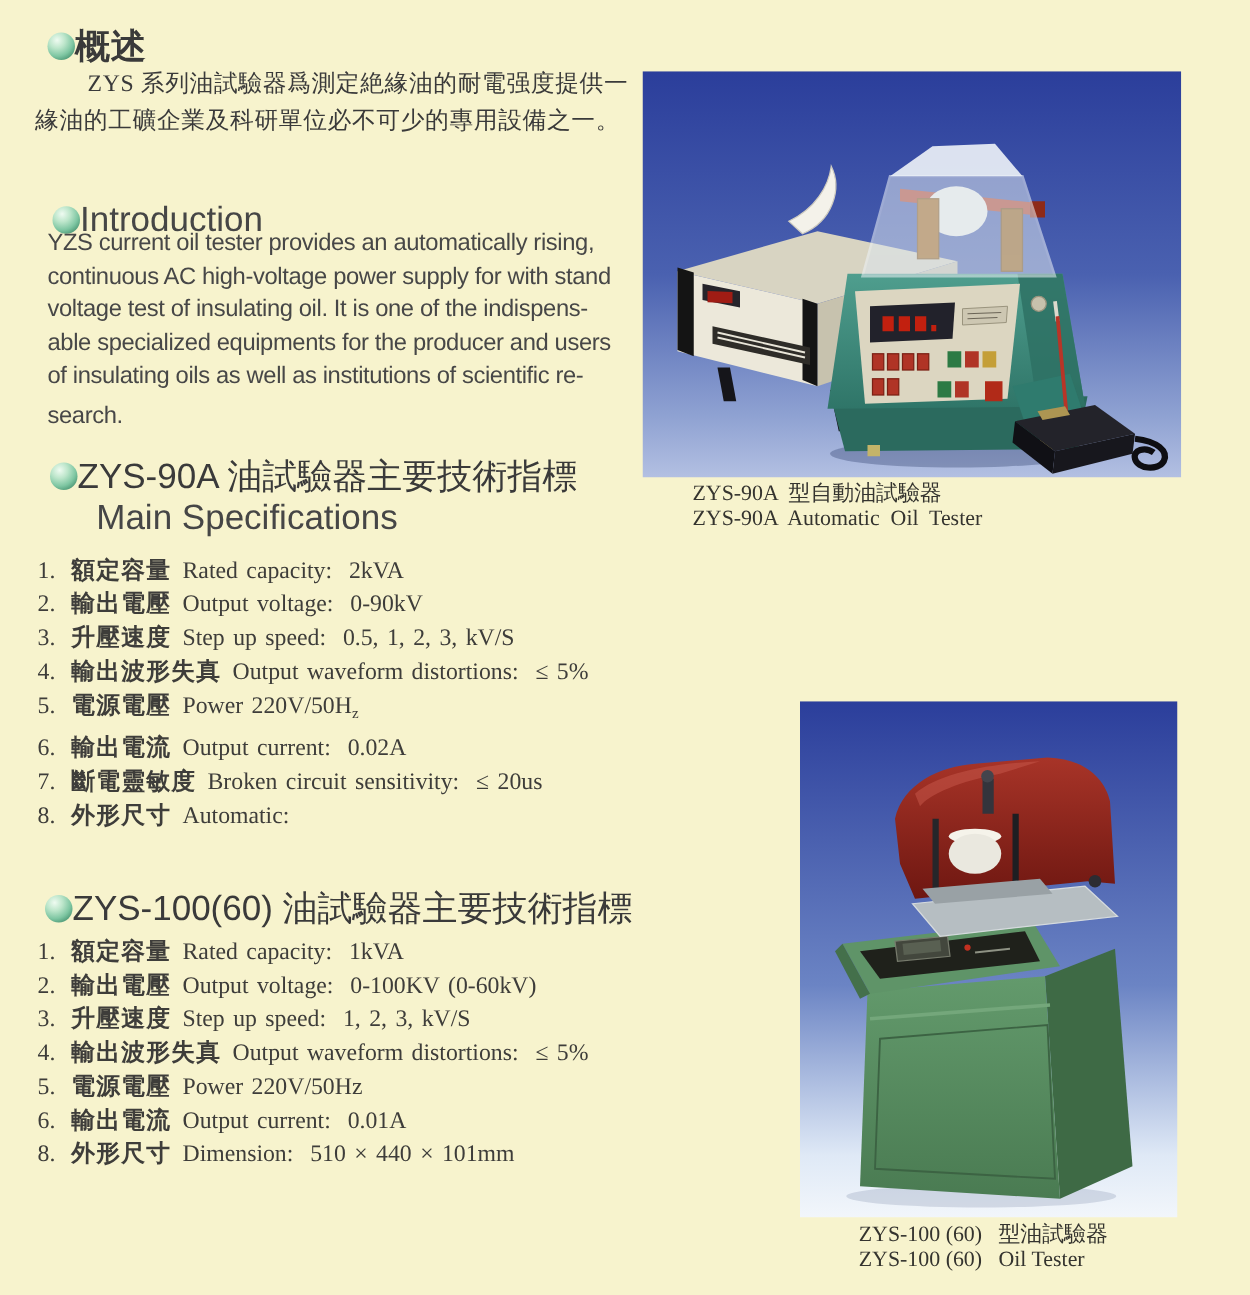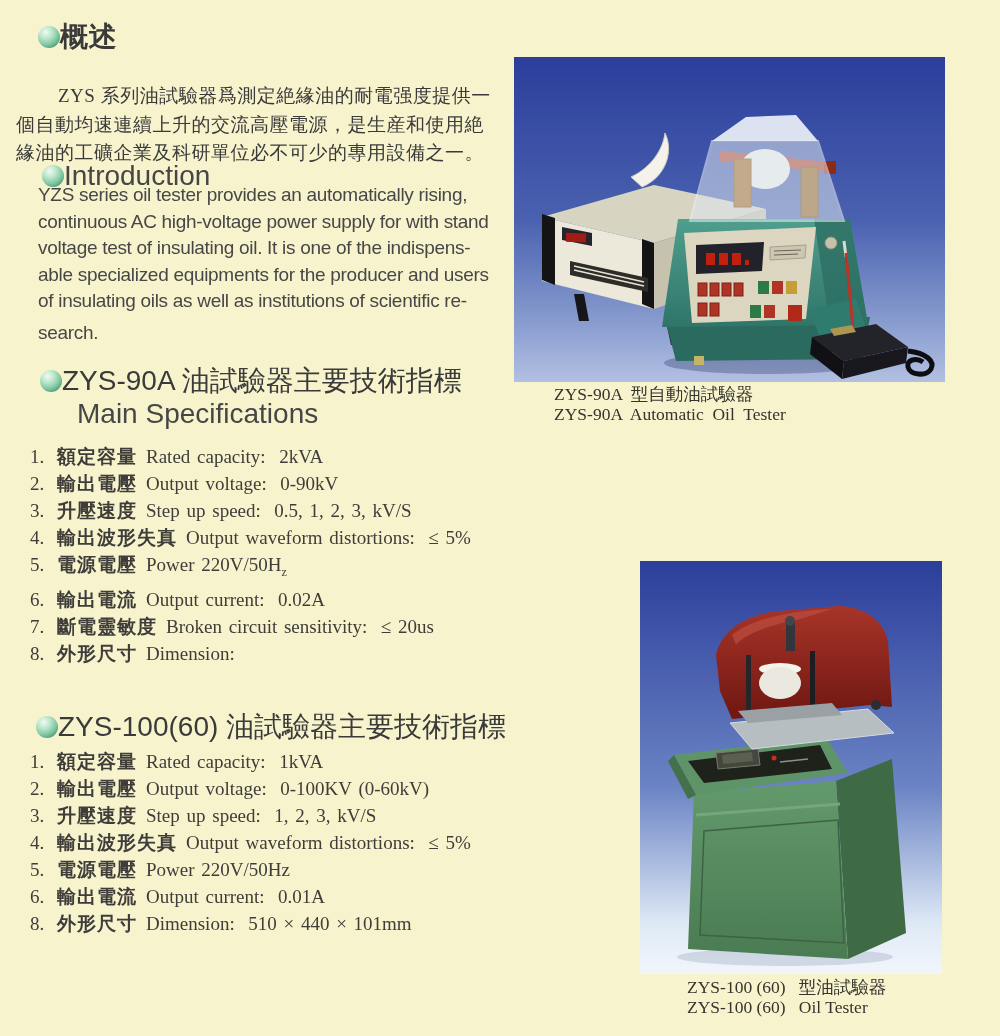--- a/index.html
+++ b/index.html
@@ -51,7 +51,7 @@
     <span class="h-zh">概述</span>
   </div>
 
-  <div class="abs cjk-para" style="left:16px; top:54px;margin-top:28px;">
+  <div class="abs cjk-para" style="left:28px; top:54px;">
     <div class="line indent">ZYS 系列油試驗器爲測定絶緣油的耐電强度提供一</div>
     <div class="line">個自動均速連續上升的交流高壓電源，是生産和使用絶</div>
     <div class="line">緣油的工礦企業及科研單位必不可少的專用設備之一。</div>

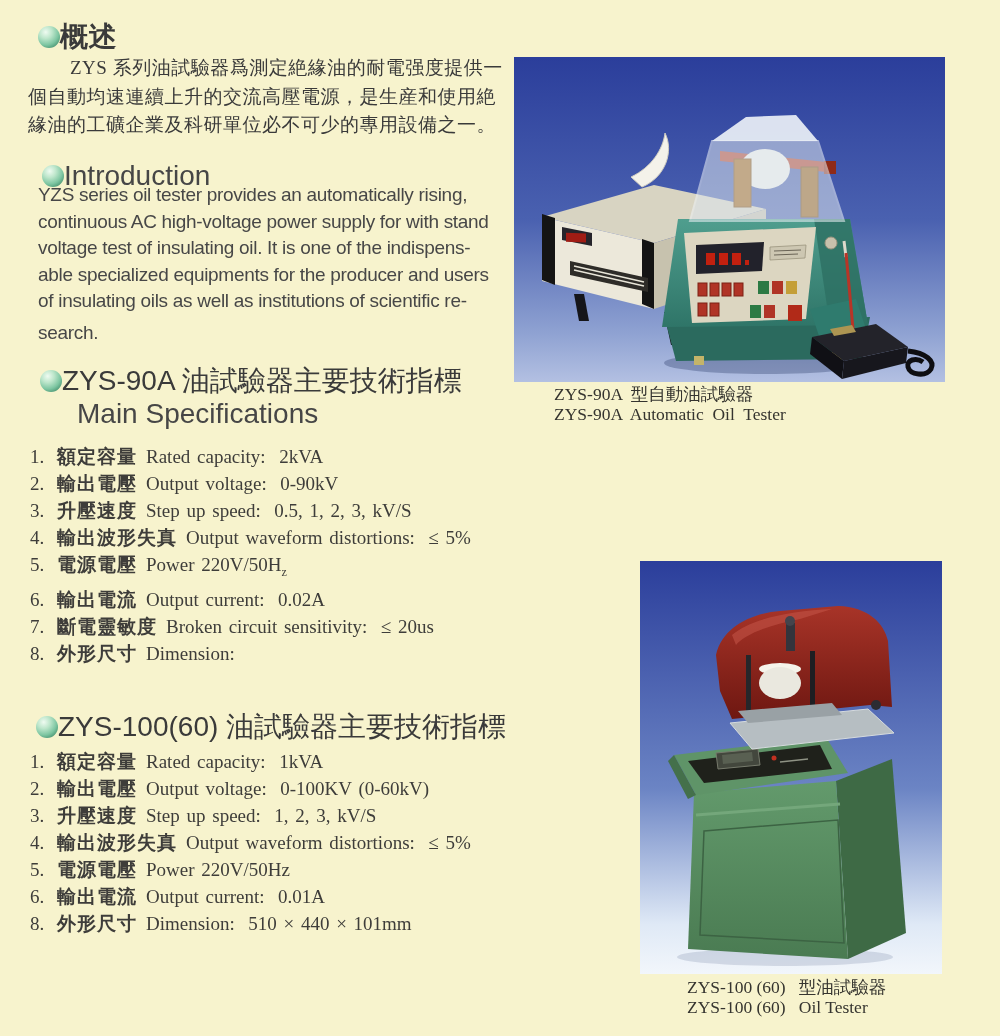--- a/index.html
+++ b/index.html
@@ -53,7 +53,6 @@
 
   <div class="abs cjk-para" style="left:28px; top:54px;">
     <div class="line indent">ZYS 系列油試驗器爲測定絶緣油的耐電强度提供一</div>
-    <div class="line">個自動均速連續上升的交流高壓電源，是生産和使用絶</div>
     <div class="line">緣油的工礦企業及科研單位必不可少的專用設備之一。</div>
   </div>
 

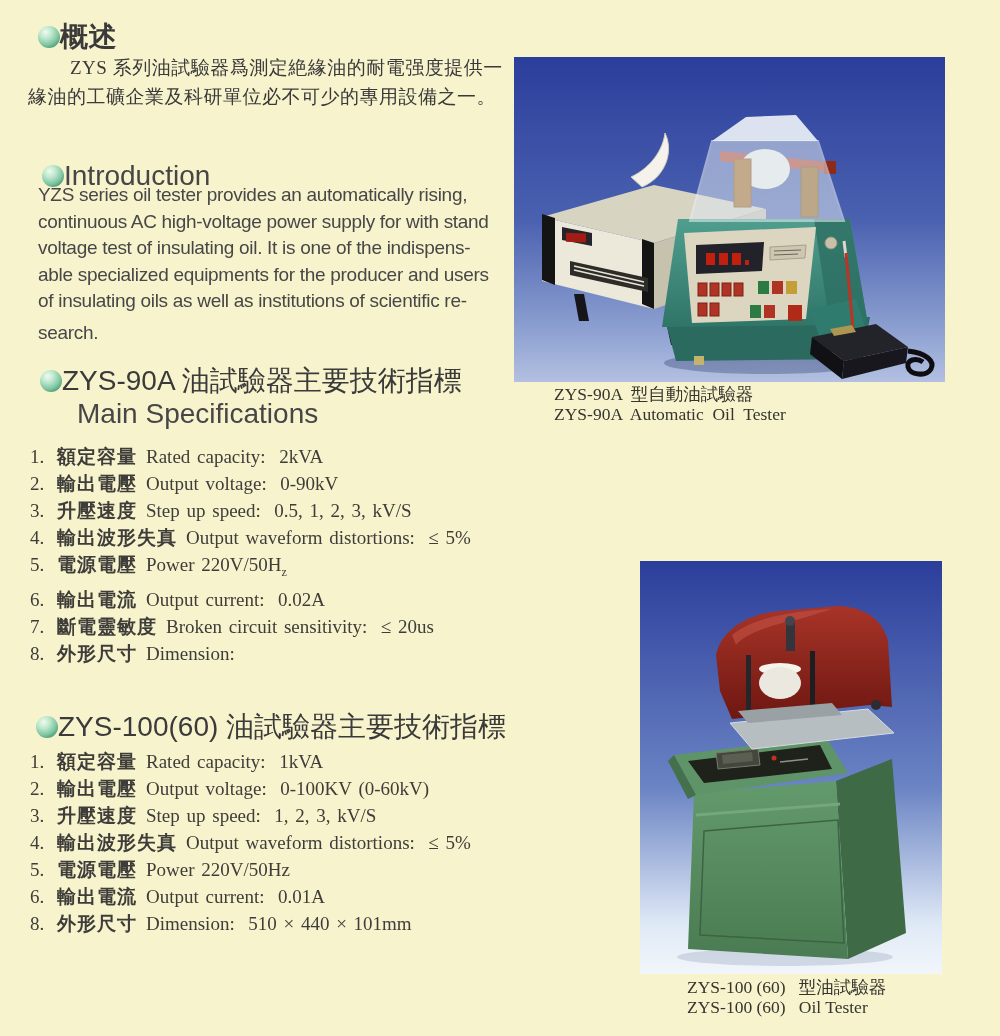--- a/index.html
+++ b/index.html
@@ -62,7 +62,7 @@
   </div>
 
   <div class="abs en-para" style="left:38px; top:182px;">
-    <div class="line">YZS series oil tester provides an automatically rising,</div>
+    <div class="line">YZS current oil tester provides an automatically rising,</div>
     <div class="line">continuous AC high-voltage power supply for with stand</div>
     <div class="line">voltage test of insulating oil. It is one of the indispens-</div>
     <div class="line">able specialized equipments for the producer and users</div>

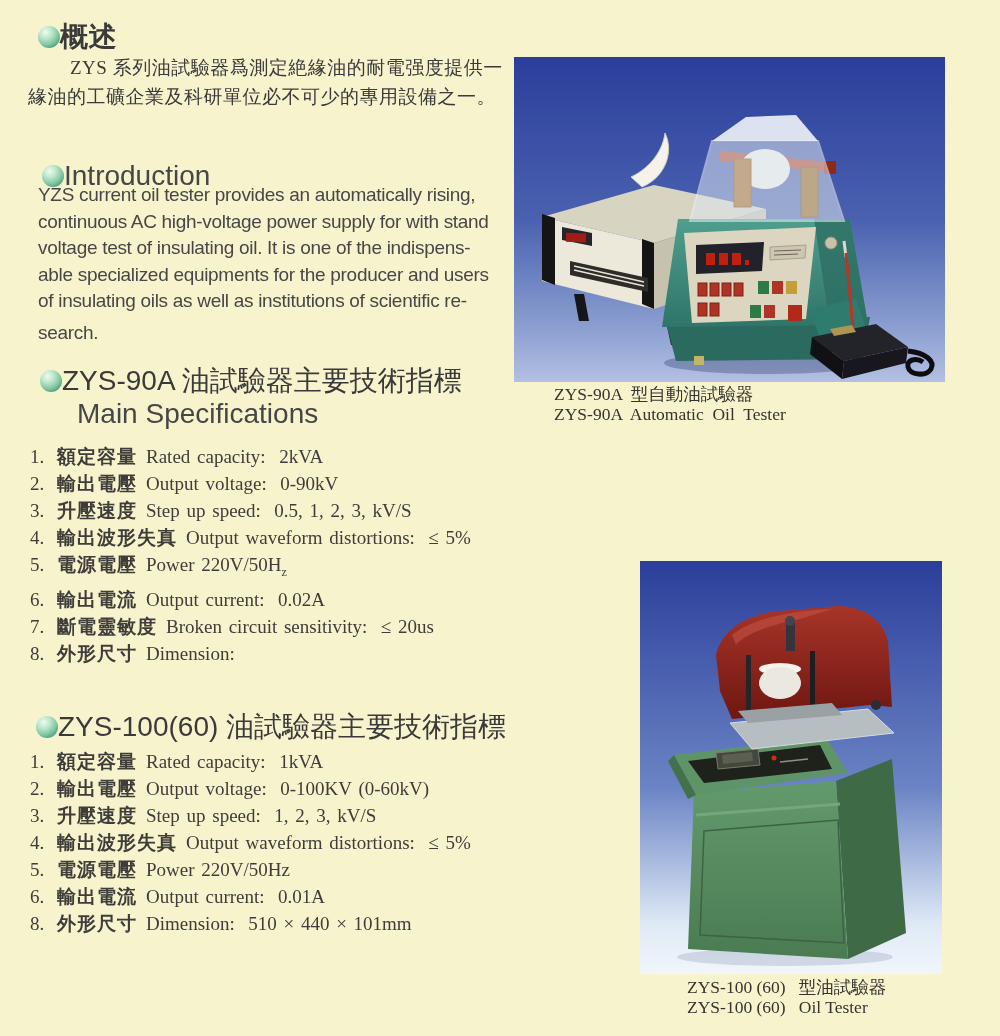--- a/index.html
+++ b/index.html
@@ -84,7 +84,7 @@
     <div class="spec-row"><span class="spec-num">5.</span><span class="spec-zh">電源電壓</span><span class="spec-en">Power 220V/50H</span><sub class="spec-sub">z</sub></div>
     <div class="spec-row"><span class="spec-num">6.</span><span class="spec-zh">輸出電流</span><span class="spec-en">Output current:  0.02A</span></div>
     <div class="spec-row"><span class="spec-num">7.</span><span class="spec-zh">斷電靈敏度</span><span class="spec-en">Broken circuit sensitivity:  ≤ 20us</span></div>
-    <div class="spec-row"><span class="spec-num">8.</span><span class="spec-zh">外形尺寸</span><span class="spec-en">Dimension:</span></div>
+    <div class="spec-row"><span class="spec-num">8.</span><span class="spec-zh">外形尺寸</span><span class="spec-en">Automatic:</span></div>
   </div>
 
   <div class="abs h-row" style="left:36px; top:708px;text-align:right;">

